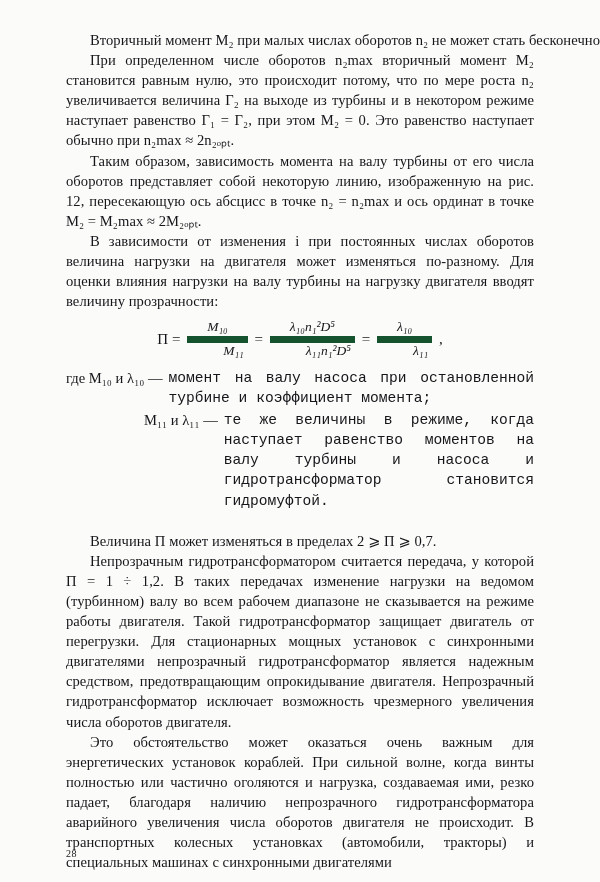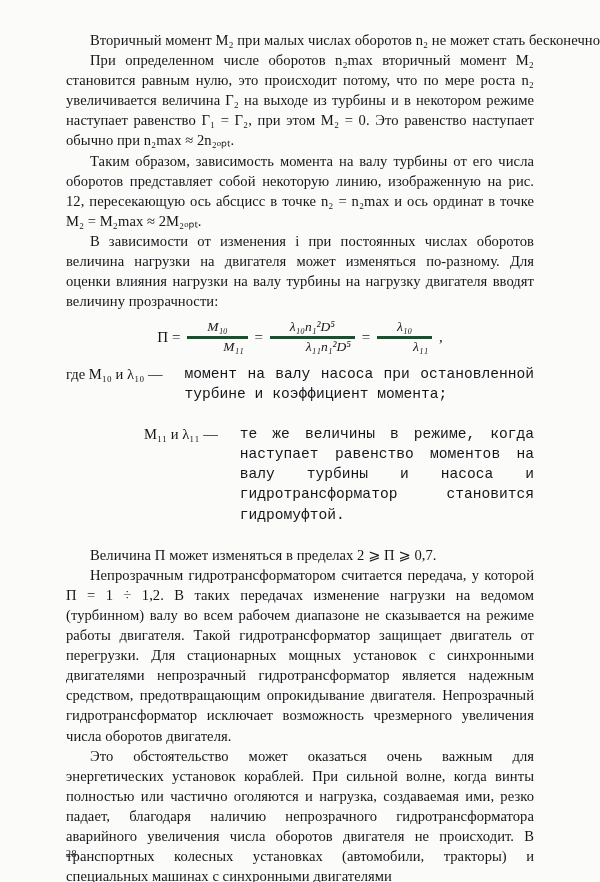--- a/index.html
+++ b/index.html
@@ -77,7 +77,7 @@
   .frac .num {
     display: block;
     padding: 0 4px 1px 4px;
-    border-bottom: 3px solid #14532d;
+    border-bottom: 7px solid #14532d;
     font-size: 13.5px;
   }
   .frac .den {

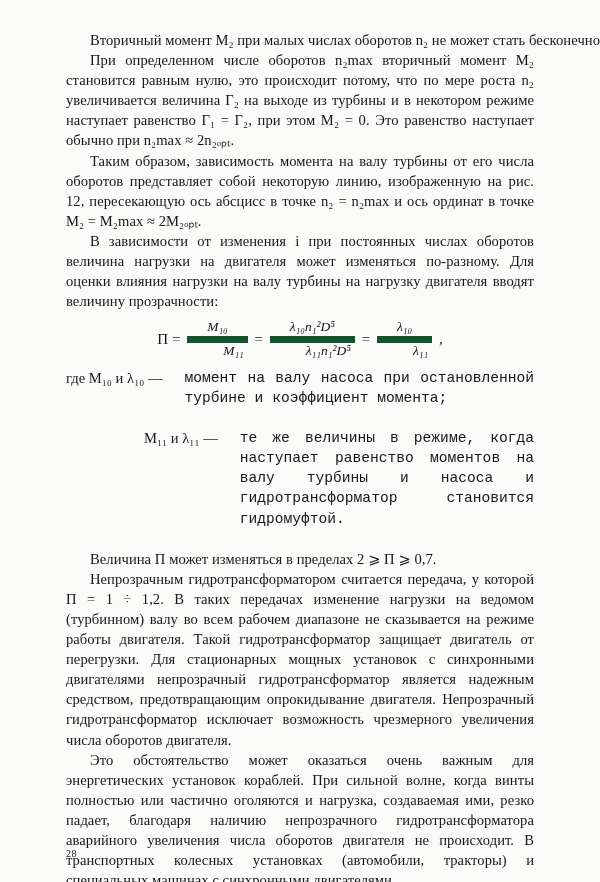--- a/index.html
+++ b/index.html
@@ -55,7 +55,6 @@
   .hang-row {
     display: flex;
     align-items: flex-start;
-    gap: 16px;
   }
   .hang-left {
     flex: 0 0 auto;

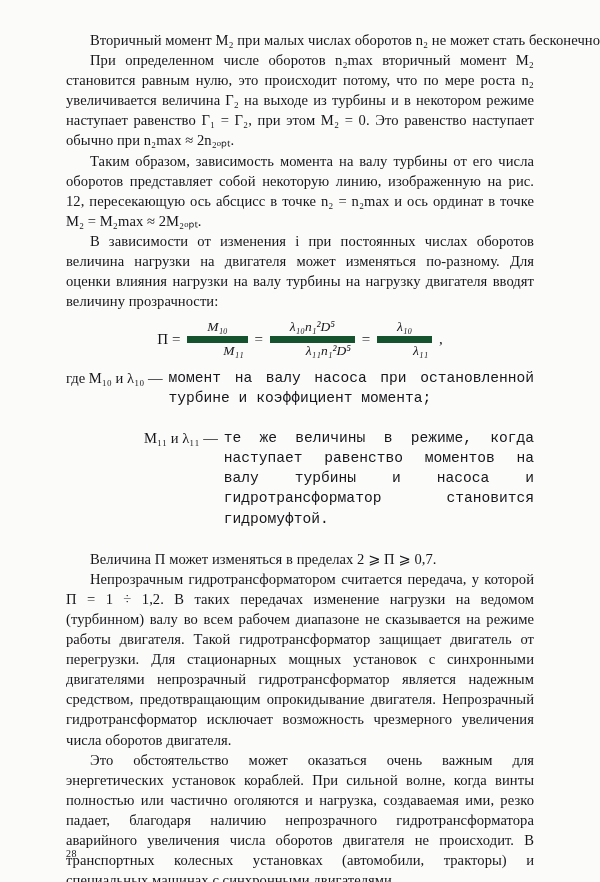--- a/index.html
+++ b/index.html
@@ -144,7 +144,7 @@
       <span class="hang-right">момент на валу насоса  при остановленной турбине и коэффициент момента;</span>
     </div>
 
-    <div class="hang hang-row" style="margin-top:20px; padding-left:78px;justify-content:flex-end;">
+    <div class="hang hang-row" style="margin-top:2px; padding-left:78px;justify-content:flex-end;">
       <span class="hang-left">M₁₁ и λ₁₁ —</span>
       <span class="hang-right">те же величины в режиме, когда наступает равенство моментов на валу турбины и насоса и гидротрансформатор   становится   гидромуфтой.</span>
     </div>

